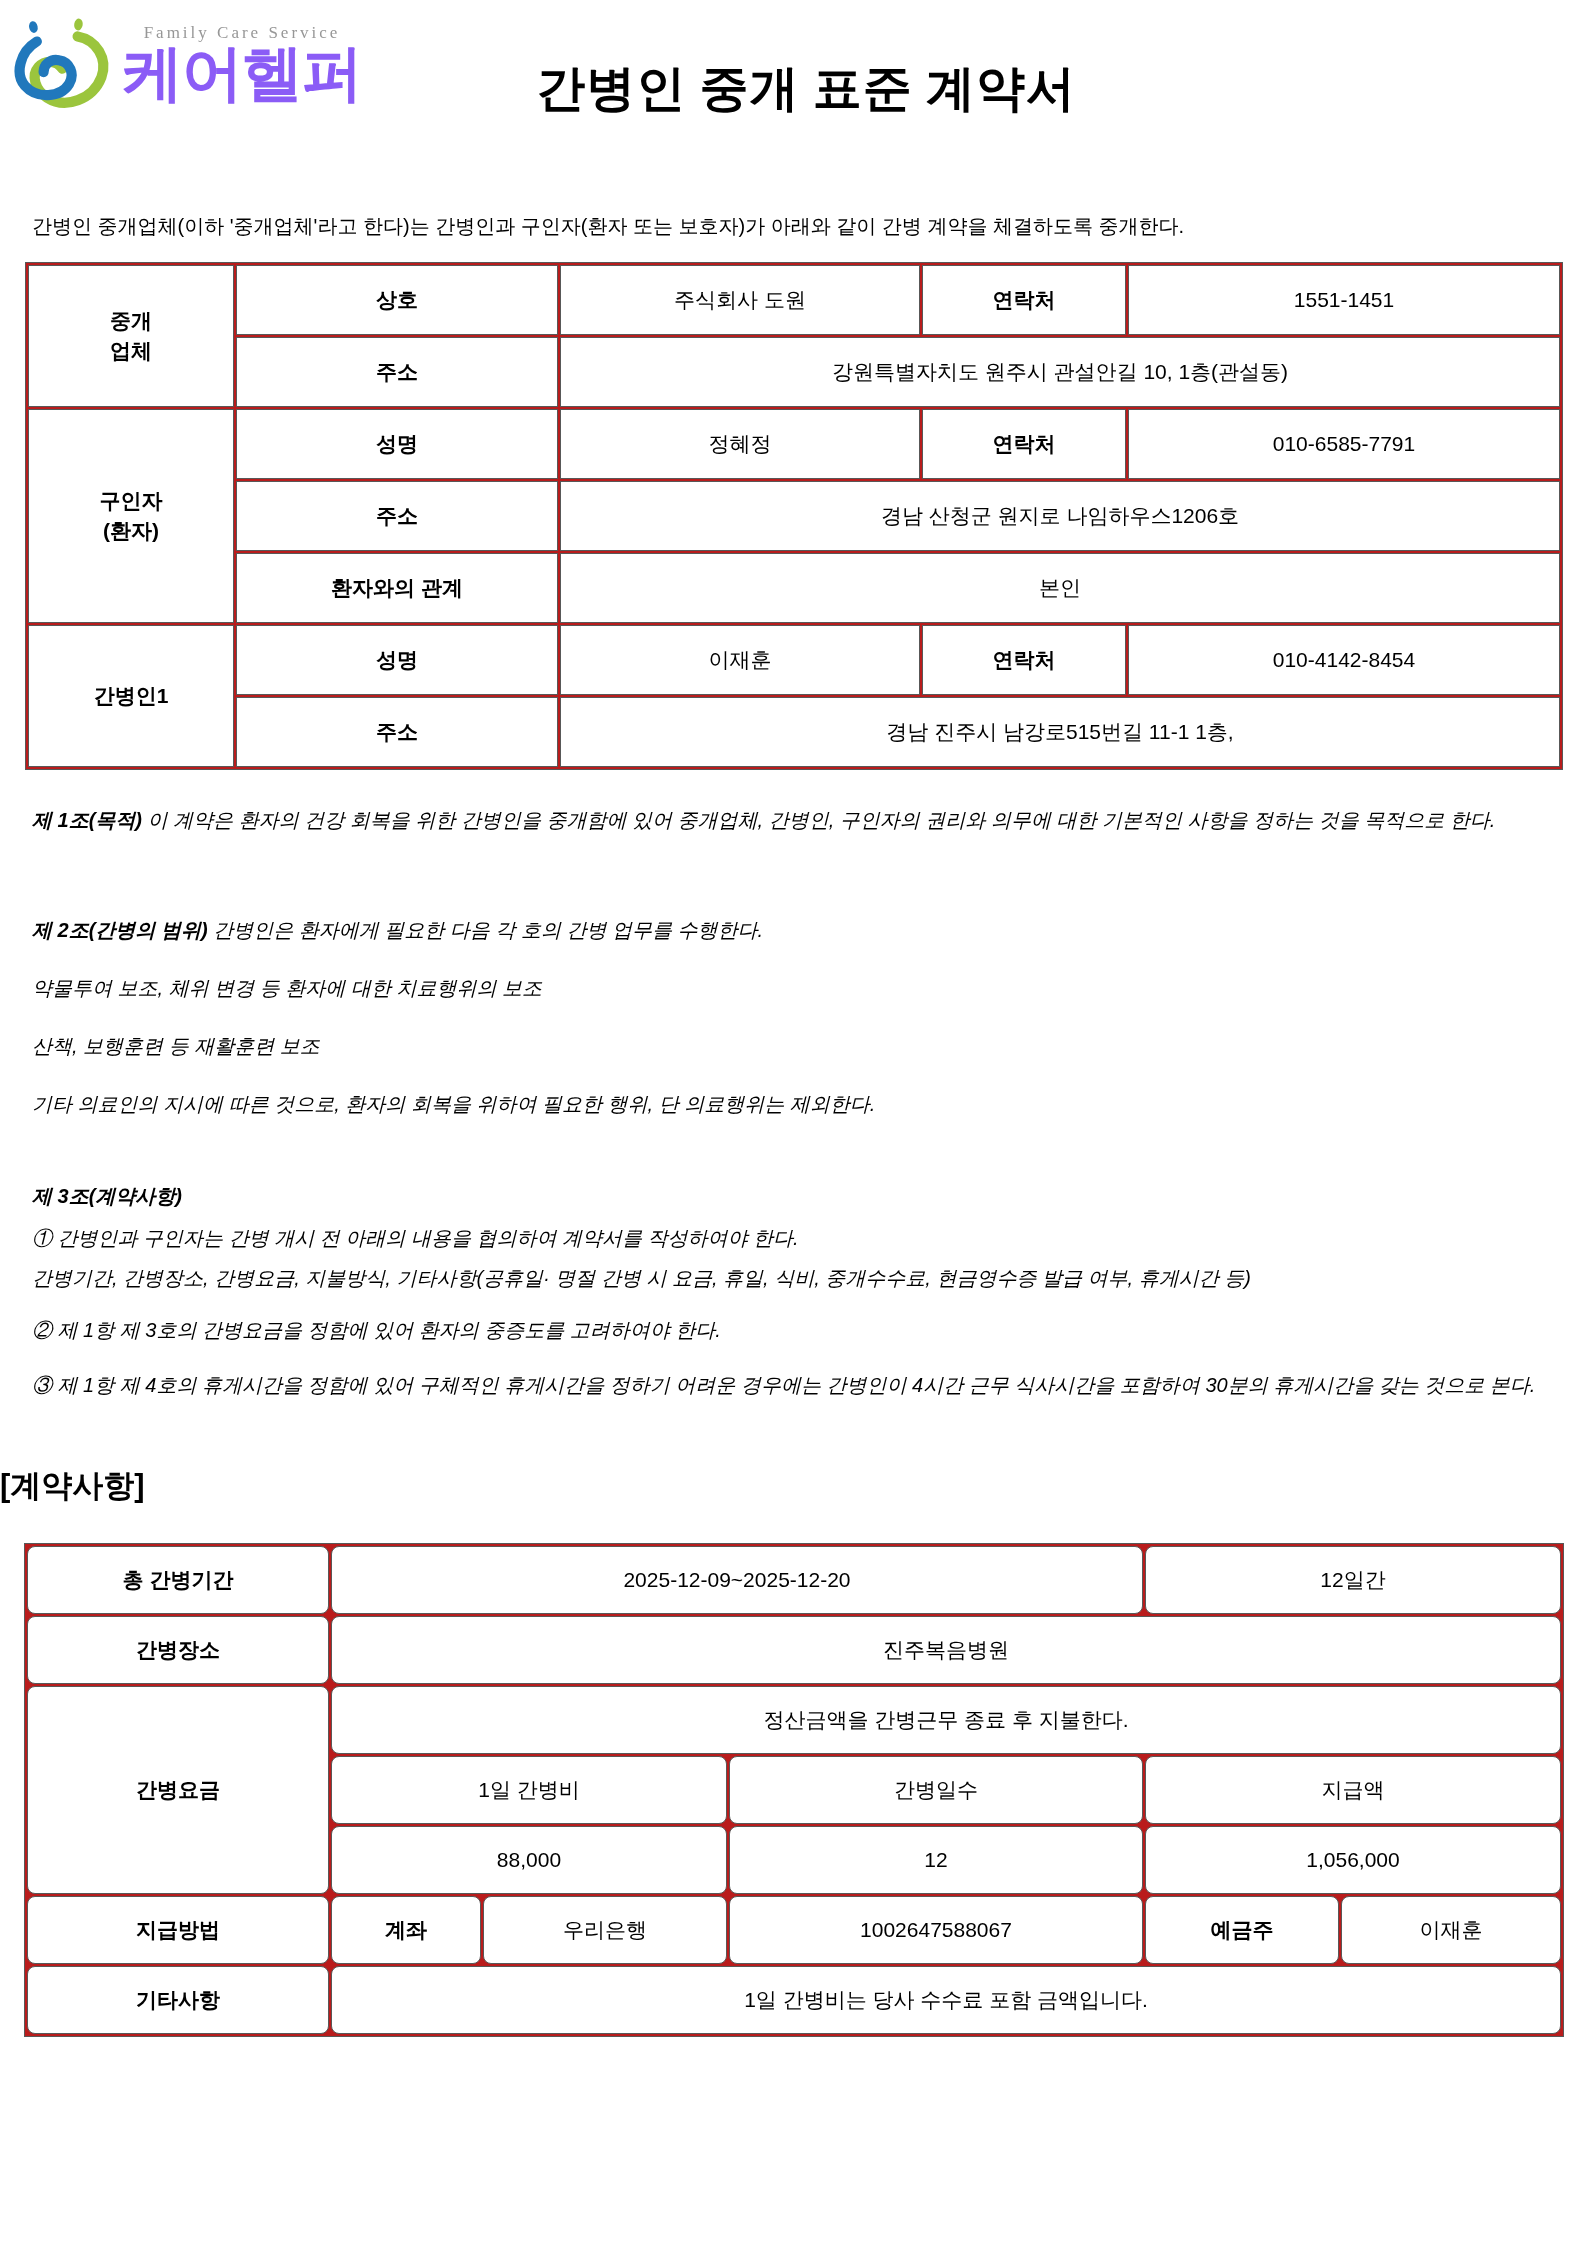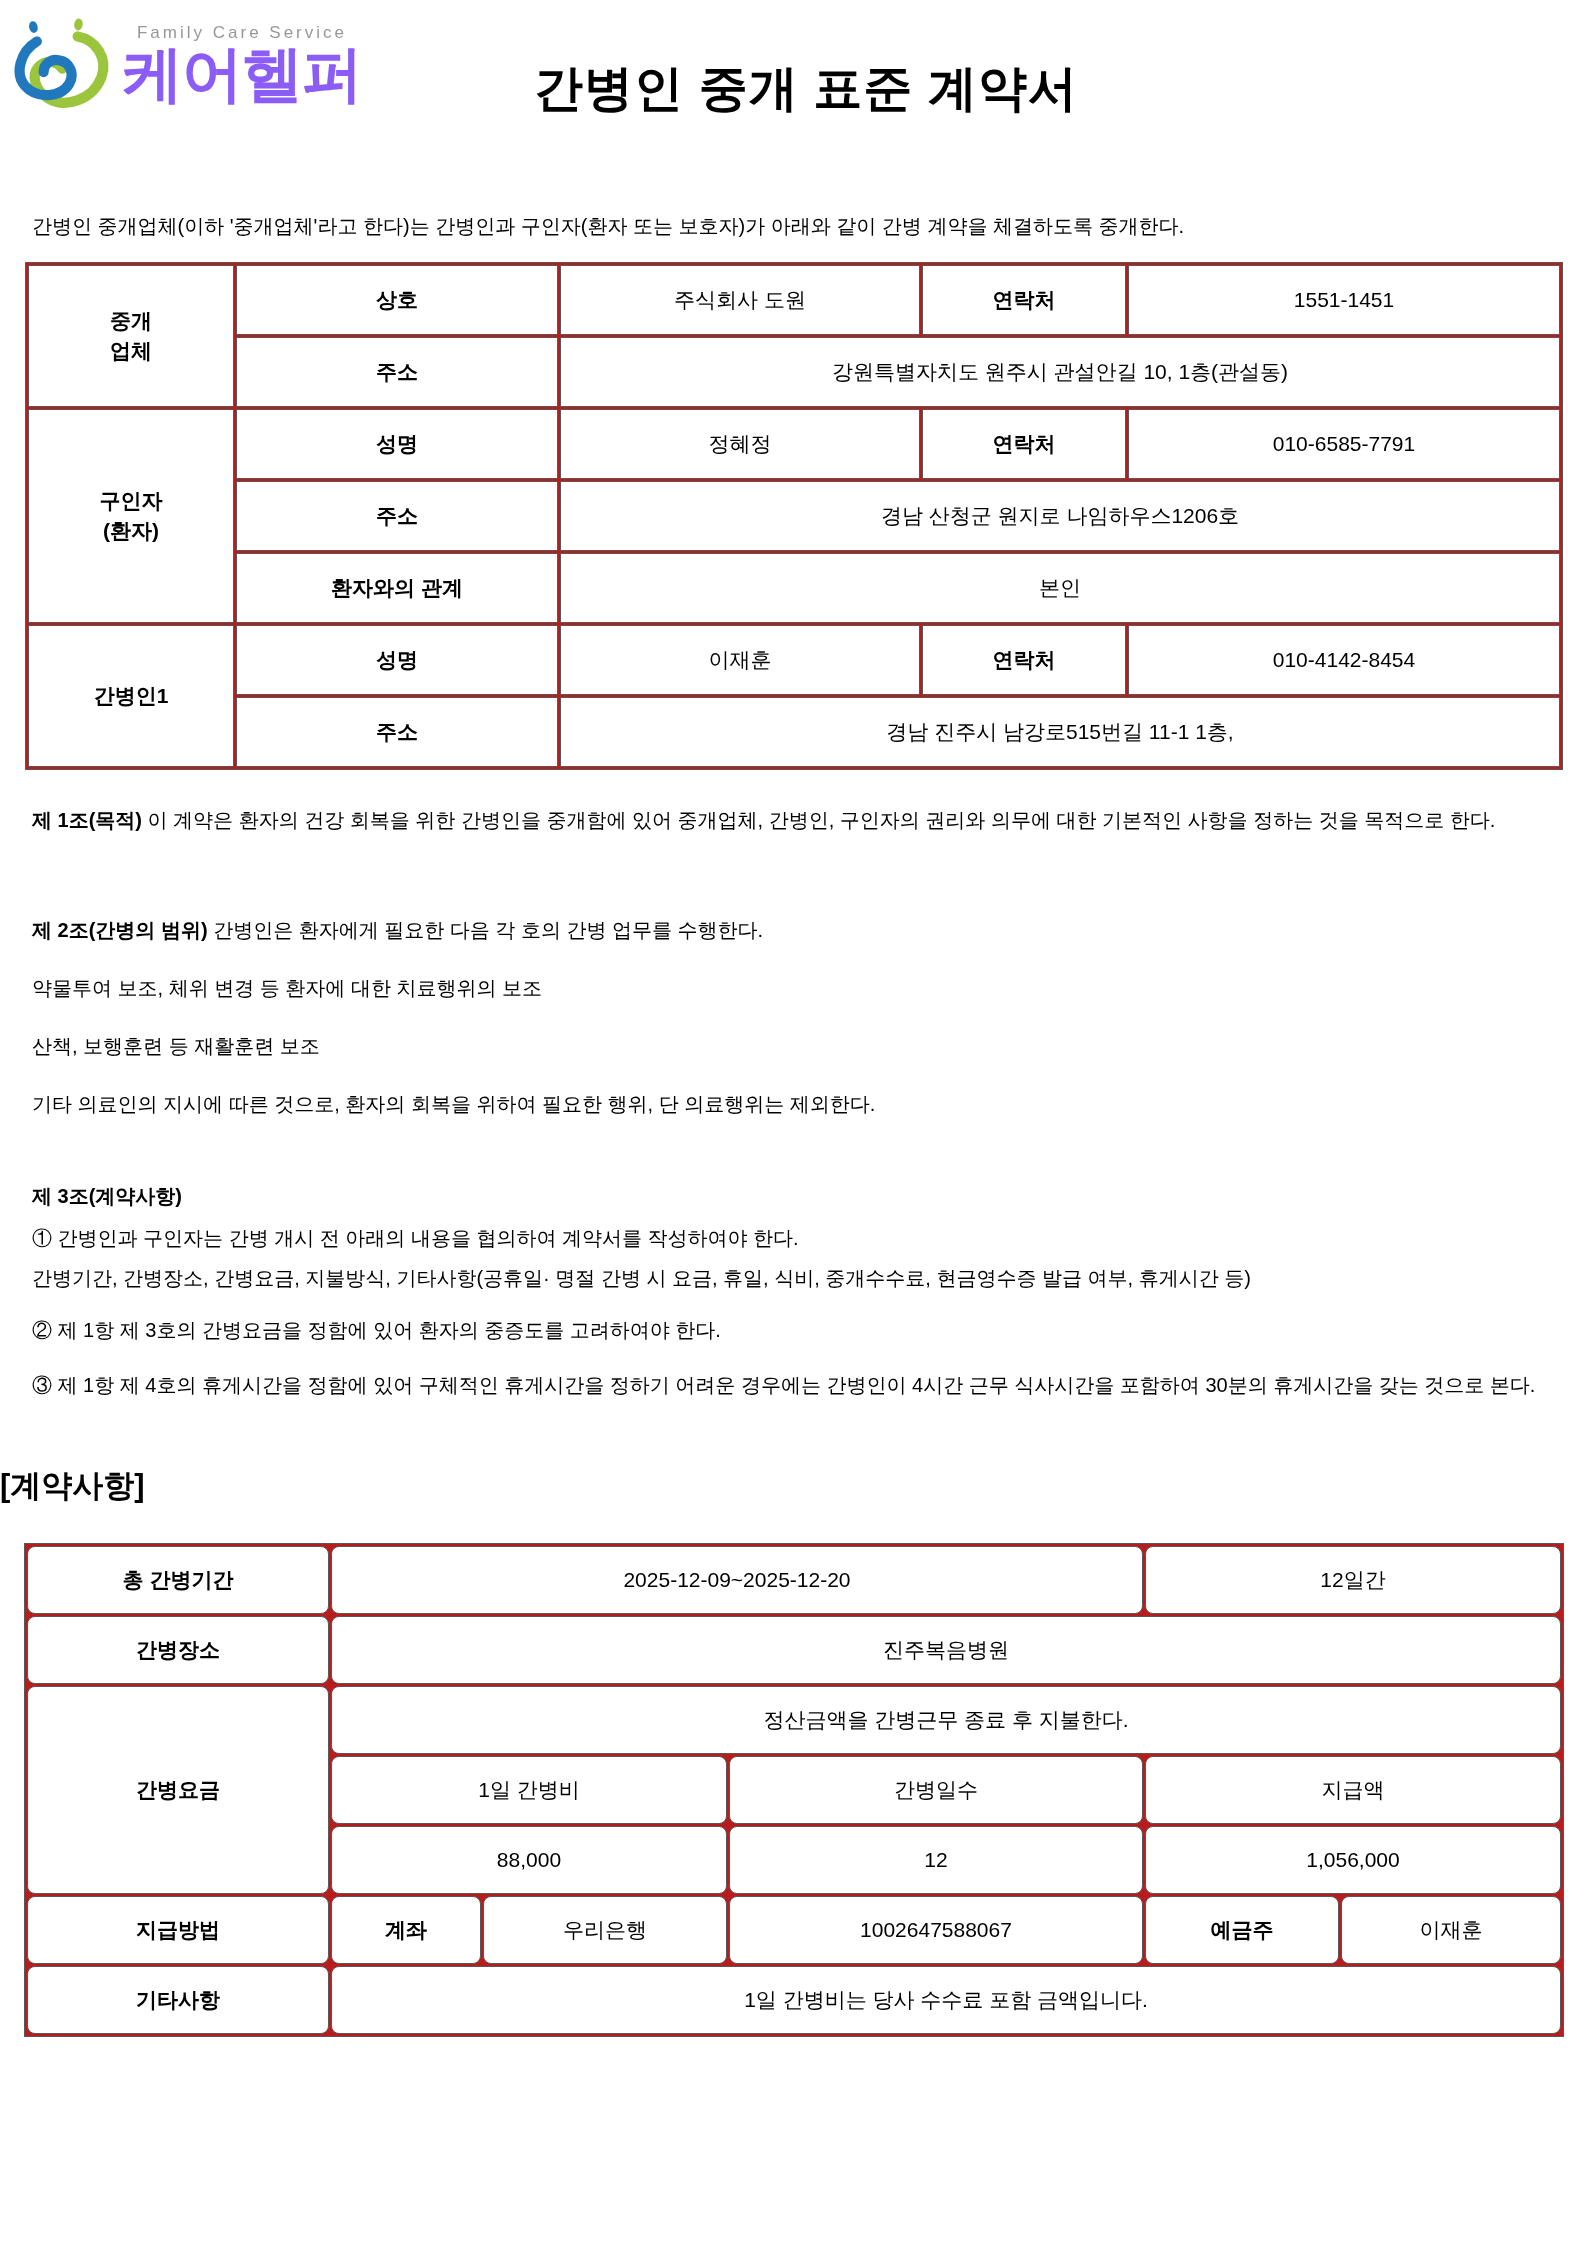--- a/index.html
+++ b/index.html
@@ -14,7 +14,7 @@
   }
 
   
-  .header { position: relative; height: 150px; }
+  .header { position: relative; height: 150px; font-family: Liberation Serif, serif; }
   .logo { position: absolute; top: 16px; left: 12px; display: flex; align-items: flex-start; }
   .logo-mark svg { width: 104px; height: 102px; display: block; }
   .logo-text { margin-left: 6px; display: flex; flex-direction: column; align-items: center; margin-top: 8px; }

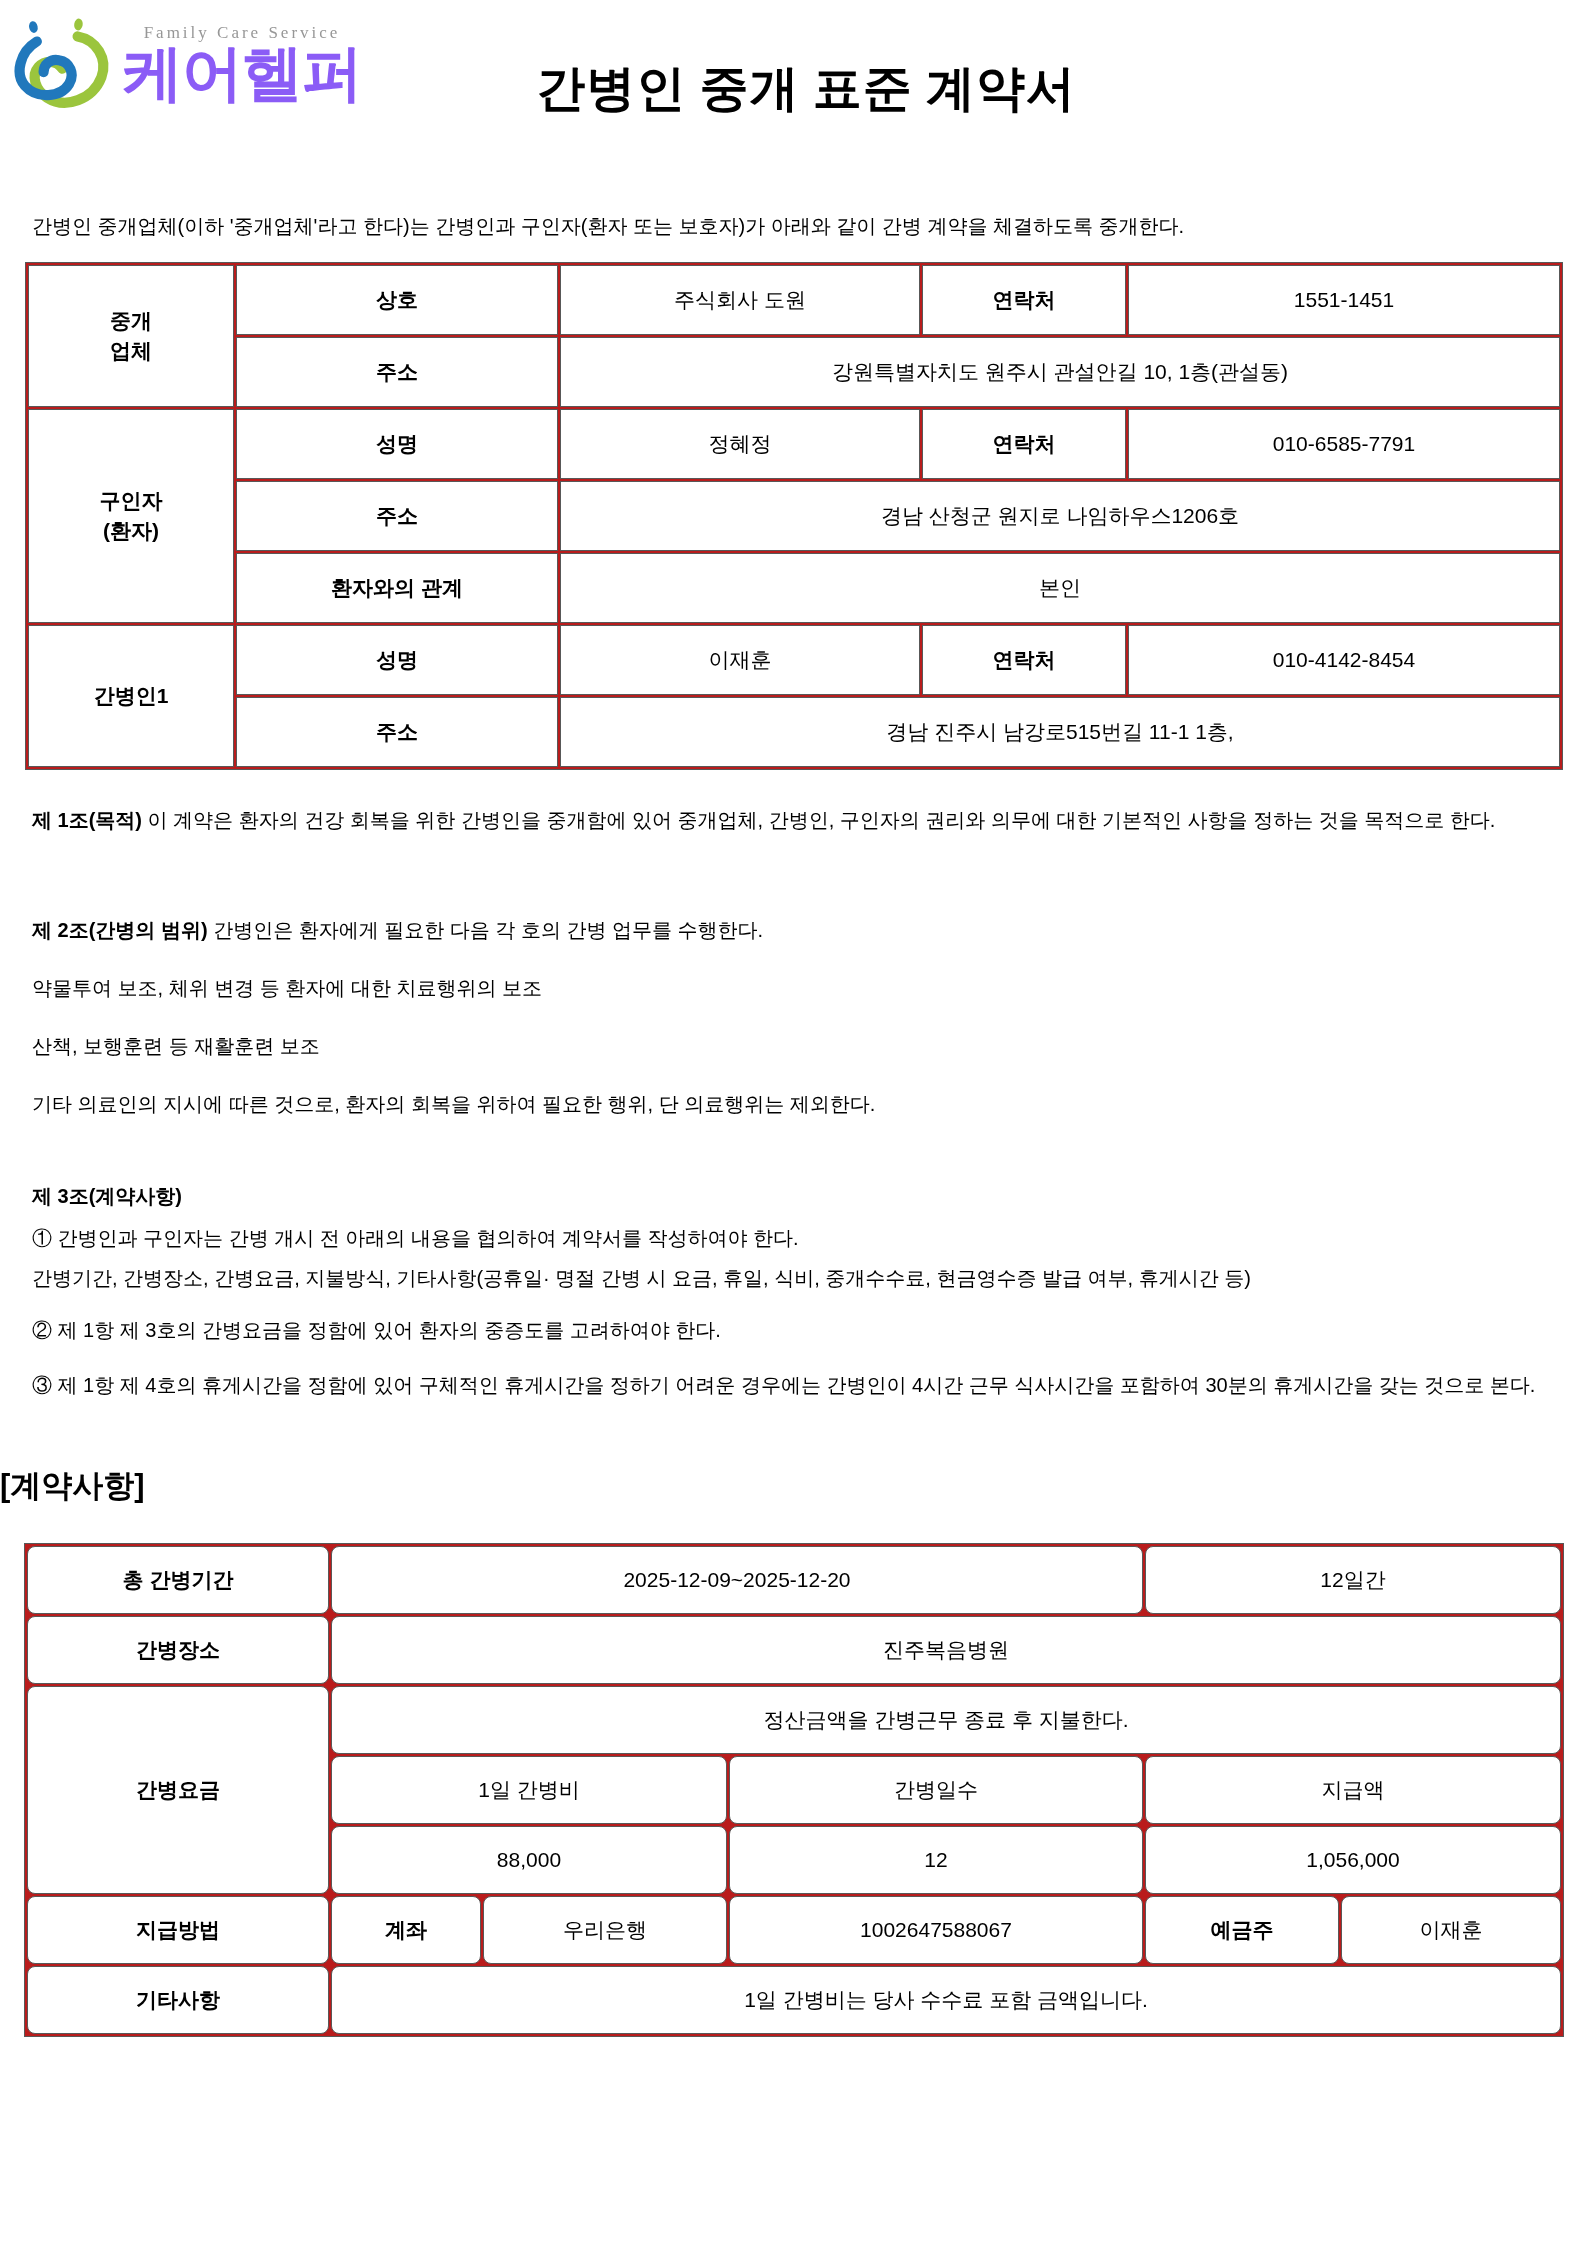--- a/index.html
+++ b/index.html
@@ -46,7 +46,7 @@
 
   
   .articles { margin: 0 32px; font-size: 20px; }
-  .articles p { margin: 0; line-height: 40px; }
+  .articles p { margin: 0; line-height: 40px; font-style: italic; }
   .lead-bold { font-weight: bold; }
   .article-1 { margin-top: 30px; }
   .article-2 { margin-top: 70px; }

